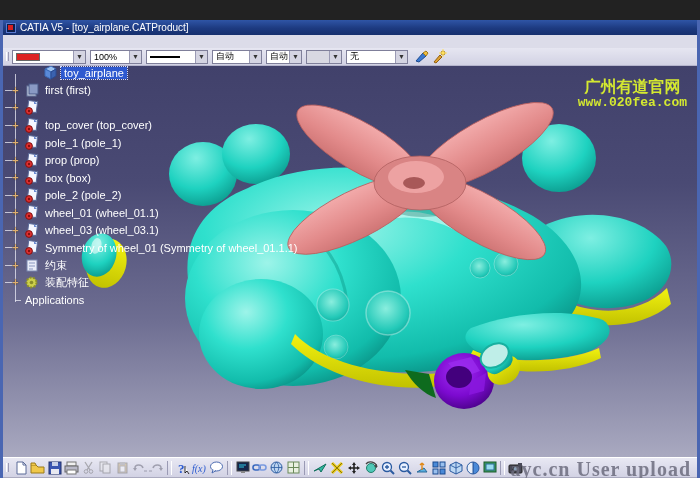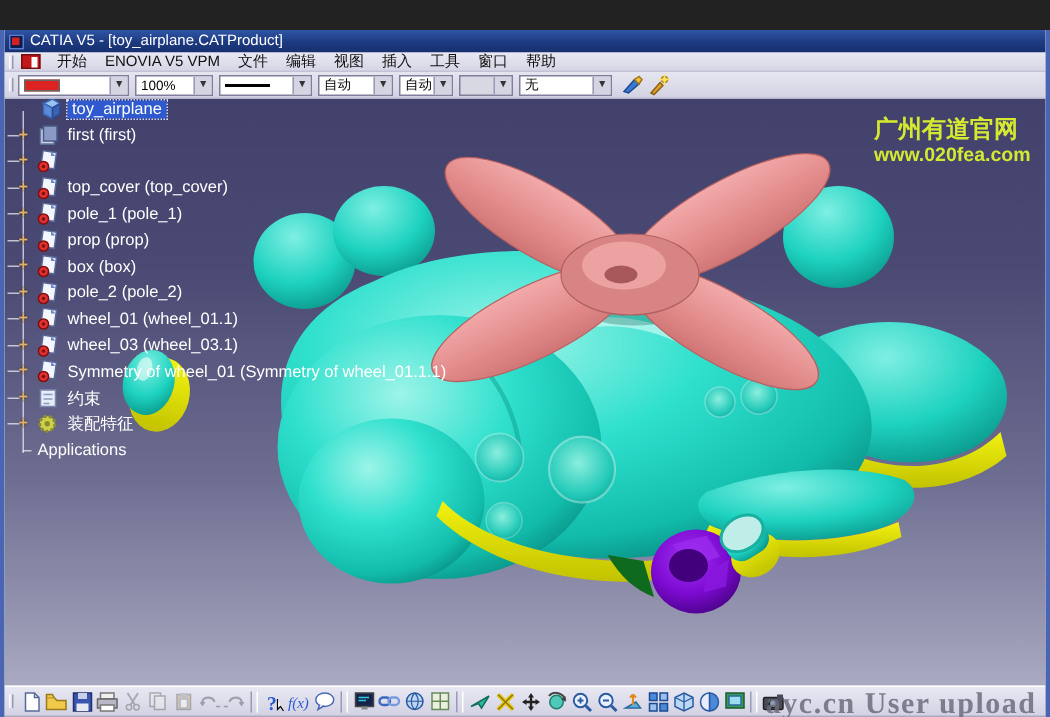--- a/index.html
+++ b/index.html
@@ -79,19 +79,6 @@
     <span>CATIA V5 - [toy_airplane.CATProduct]</span>
   </div>
 
-  <div id="menubar">
-    <span class="grip"></span>
-    <span class="catia-logo"></span>
-    <span class="menu-item">开始</span>
-    <span class="menu-item">ENOVIA V5 VPM</span>
-    <span class="menu-item">文件</span>
-    <span class="menu-item">编辑</span>
-    <span class="menu-item">视图</span>
-    <span class="menu-item">插入</span>
-    <span class="menu-item">工具</span>
-    <span class="menu-item">窗口</span>
-    <span class="menu-item">帮助</span>
-  </div>
 
   <div id="gptoolbar">
     <span class="grip"></span>

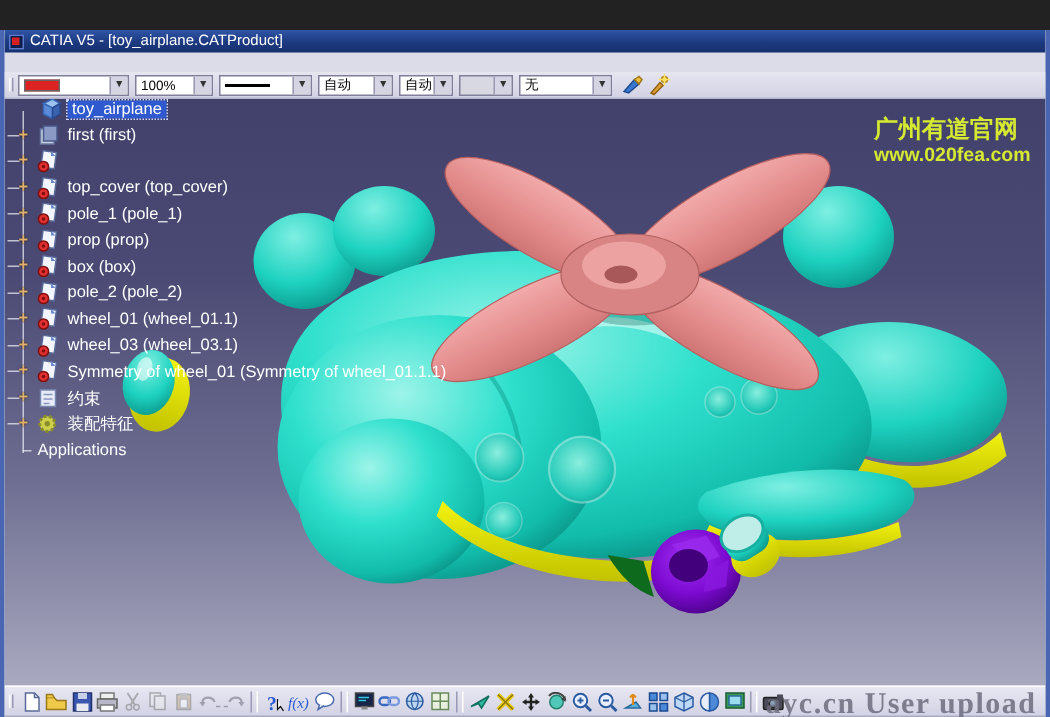--- a/index.html
+++ b/index.html
@@ -223,7 +223,7 @@
     <div id="tree">
       <div class="trunk" style="height:228px"></div>
 
-      <div class="trow" style="top:0;left:12px">
+      <div class="trow" style="top:0;left:28px">
         <svg class="ticon" viewBox="0 0 15 15">
             <path d="M2 4 L8 1 L13 4 L8 7 Z" fill="#9cc2f0" stroke="#3a6ab8"></path>
             <path d="M2 4 L2 11 L8 14 L8 7 Z" fill="#5a8ad8" stroke="#3a6ab8"></path>

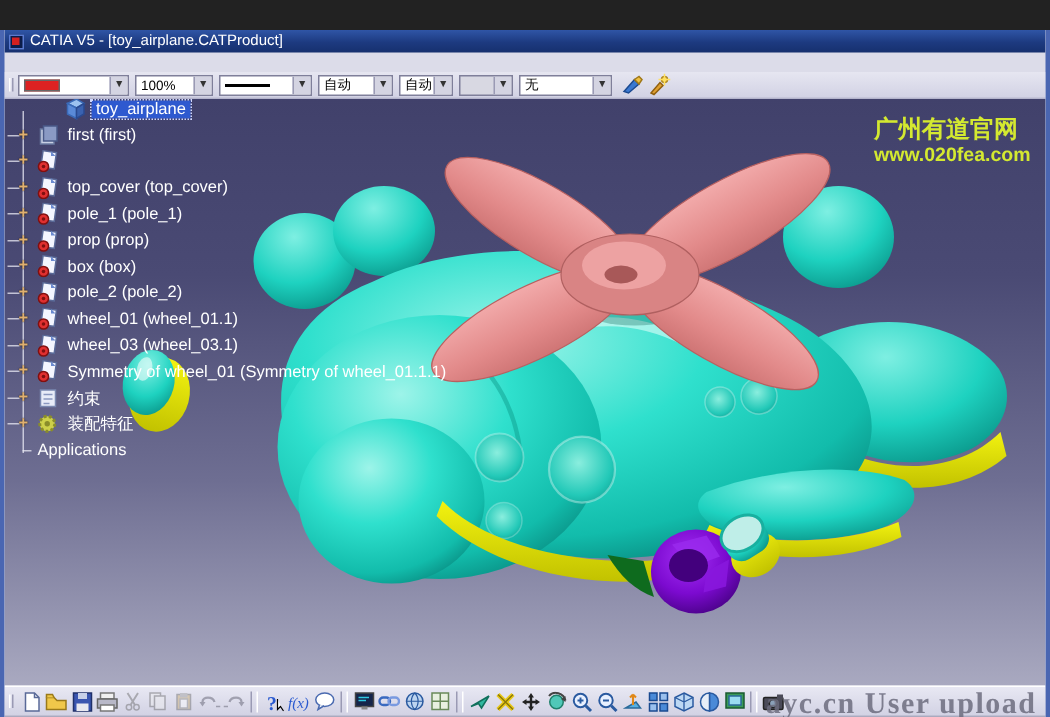--- a/index.html
+++ b/index.html
@@ -49,7 +49,7 @@
   .tlabel{padding:0 3px;cursor:default;}
   .tlabel.selected{background:#2e59cf;outline:1px dotted #cfd8ff;color:#fff;}
   
-  #site-mark{position:absolute;right:10px;top:12px;text-align:left;line-height:1.15;}
+  #site-mark{position:absolute;right:10px;top:12px;text-align:center;line-height:1.15;}
   #site-mark .l1{font-size:16px;font-weight:bold;color:#d4e930;}
   #site-mark .l2{font-size:13px;font-weight:bold;color:#d4e930;font-family:Liberation Sans, sans-serif;}
   

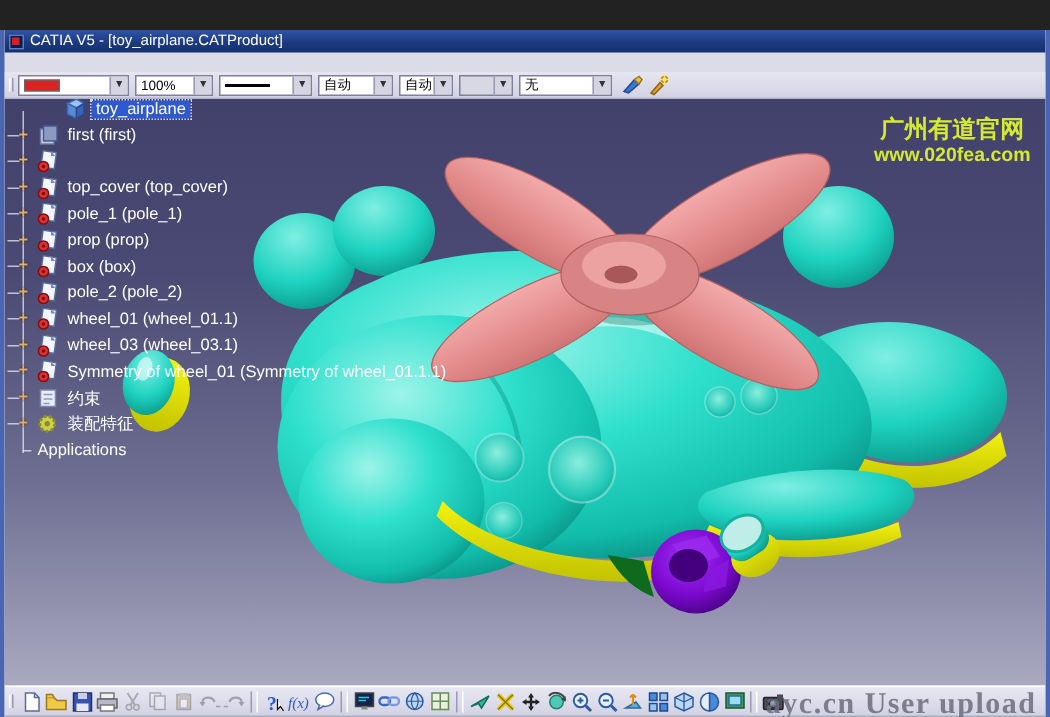--- a/index.html
+++ b/index.html
@@ -51,7 +51,7 @@
   
   #site-mark{position:absolute;right:10px;top:12px;text-align:center;line-height:1.15;}
   #site-mark .l1{font-size:16px;font-weight:bold;color:#d4e930;}
-  #site-mark .l2{font-size:13px;font-weight:bold;color:#d4e930;font-family:Liberation Sans, sans-serif;}
+  #site-mark .l2{font-size:13px;font-weight:bold;color:#d4e930;font-family:Liberation Mono, monospace;}
   
   #btoolbar{position:absolute;left:0;top:437px;width:100%;height:20px;
     background:linear-gradient(180deg,#e8e8f3,#d2d2e4);display:flex;align-items:center;

